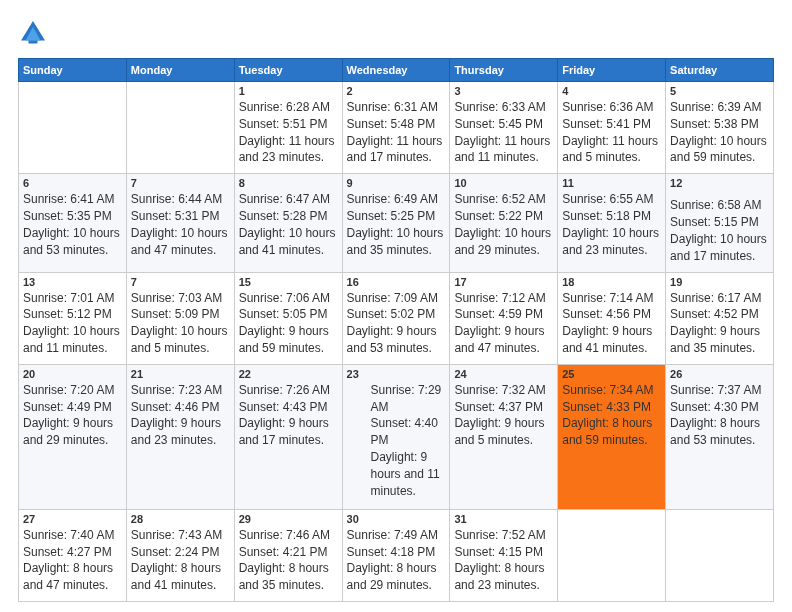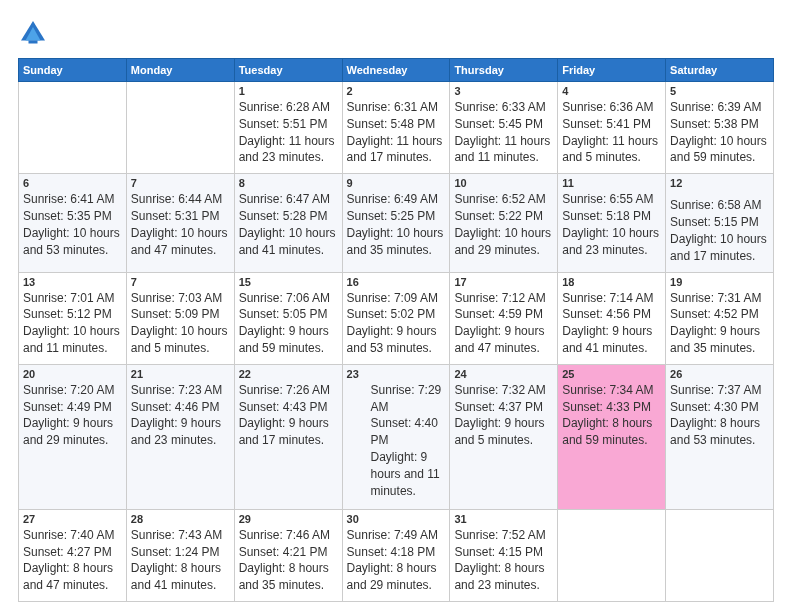--- a/index.html
+++ b/index.html
@@ -249,7 +249,7 @@
           </td>
           <td>
             <span class="day-num">19</span>
-            <div class="cell-text" style="white-space: pre-line;">Sunrise: 7:31 AM
+            <div class="cell-text" style="white-space: pre-line;">Sunrise: 6:17 AM
 Sunset: 4:52 PM
 Daylight: 9 hours and 35 minutes.</div>
           </td>

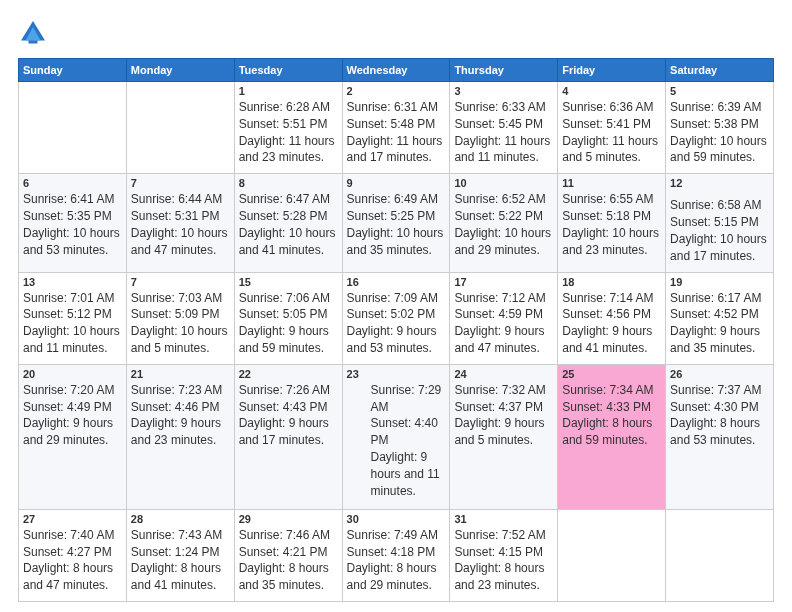--- a/index.html
+++ b/index.html
@@ -285,7 +285,7 @@
 Sunset: 4:37 PM
 Daylight: 9 hours and 5 minutes.</div>
           </td>
-          <td style="background: #f9a8d4;">
+          <td style="background: #f97316;">
             <span class="day-num">25</span>
             <div class="cell-text" style="white-space: pre-line;">Sunrise: 7:34 AM
 Sunset: 4:33 PM

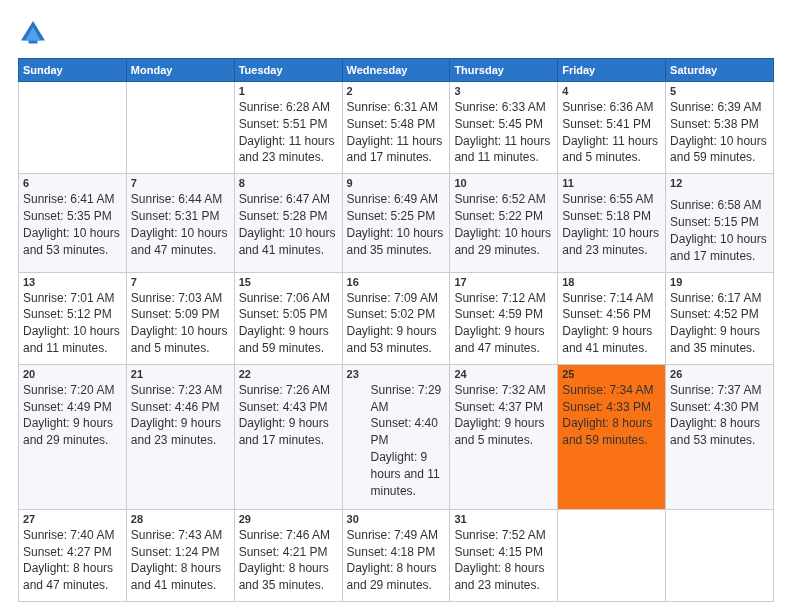--- a/index.html
+++ b/index.html
@@ -308,7 +308,7 @@
           <td>
             <span class="day-num">28</span>
             <div class="cell-text" style="white-space: pre-line;">Sunrise: 7:43 AM
-Sunset: 1:24 PM
+Sunset: 2:24 PM
 Daylight: 8 hours and 41 minutes.</div>
           </td>
           <td>

